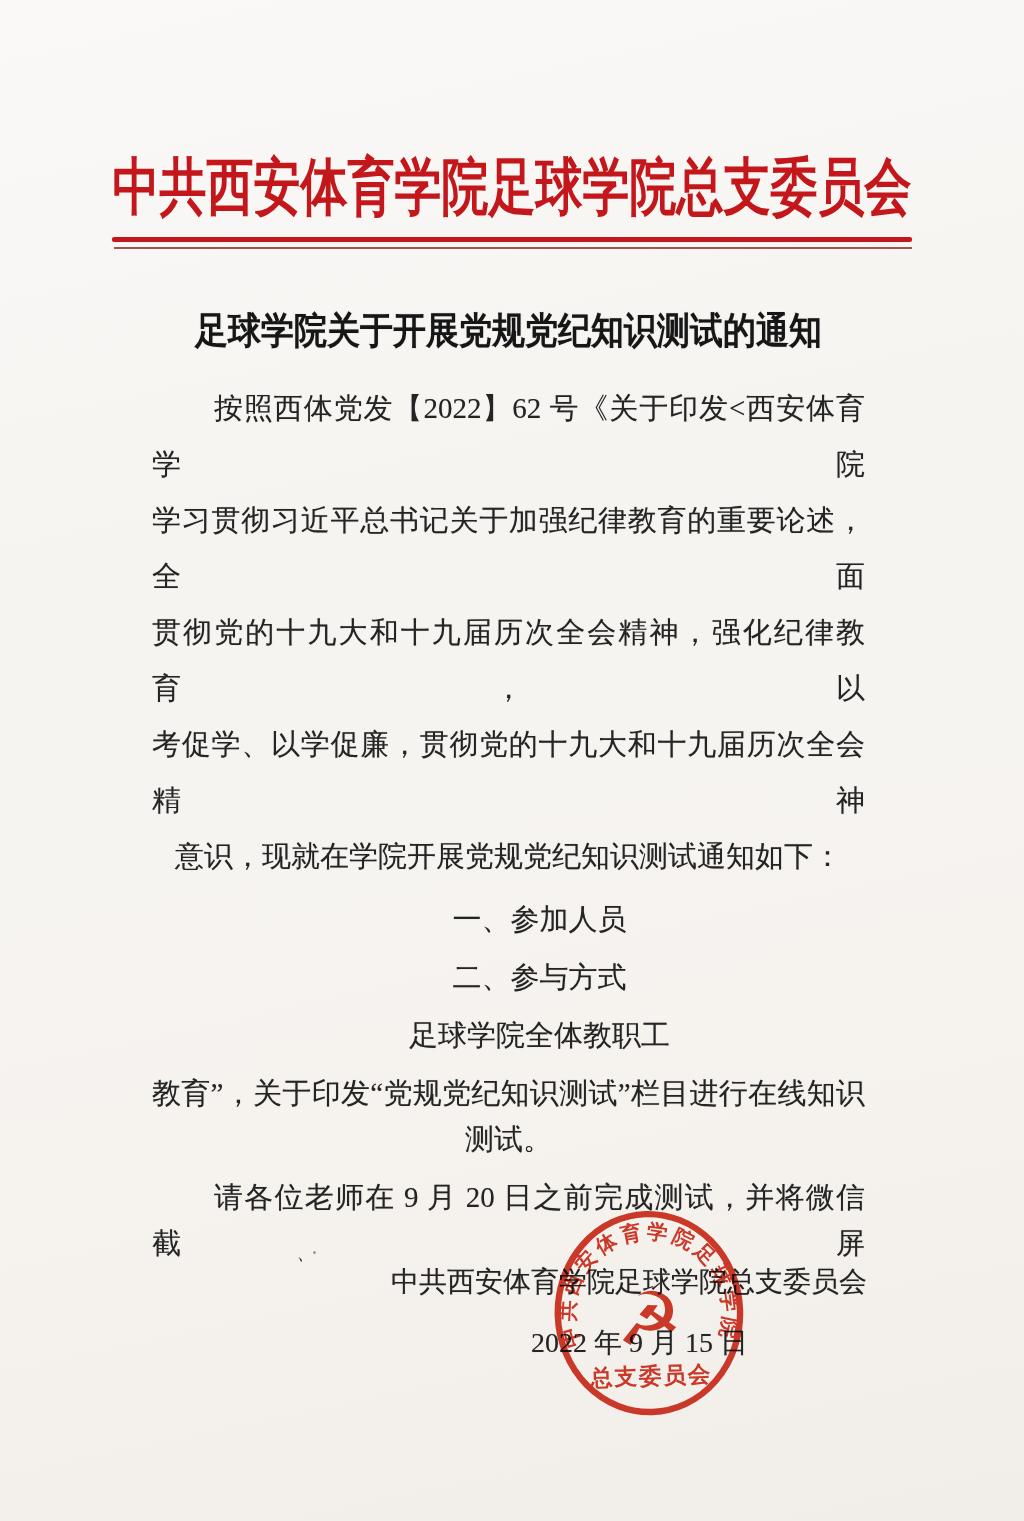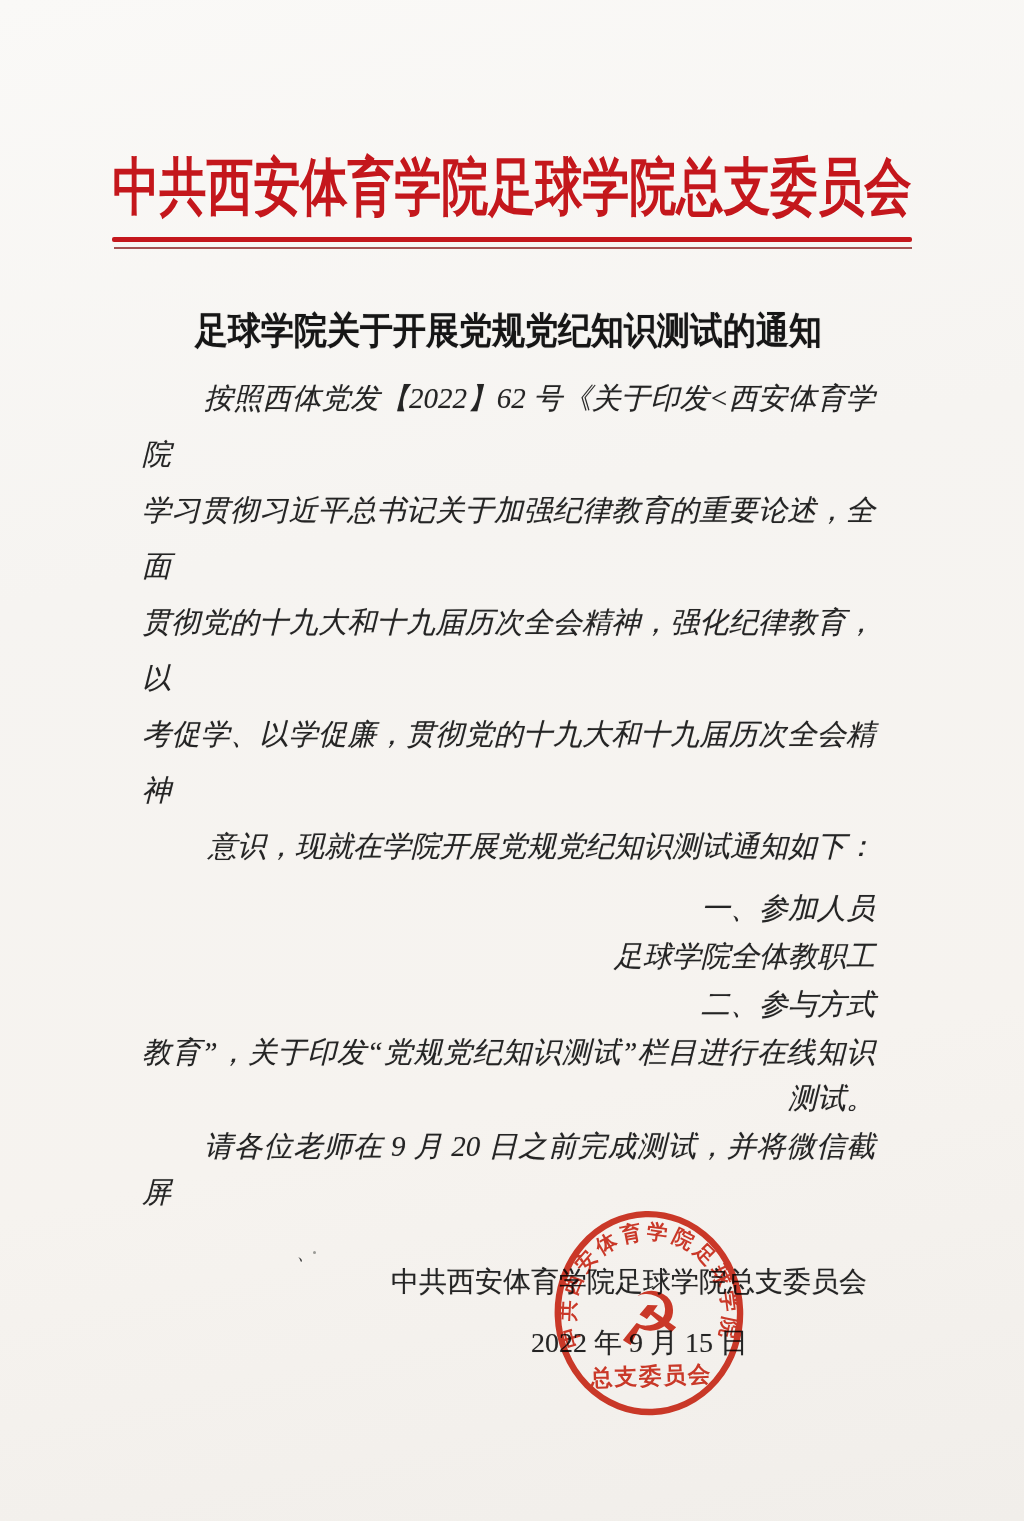--- a/index.html
+++ b/index.html
@@ -34,7 +34,7 @@
     font-size:29px; color:#242424;
     text-shadow:0 0 1px rgba(0,0,0,.28);
   }
-  .para { margin:2px;font-style:italic; }
+  .para { margin:12px; }
   .para.wide { margin-bottom:11px; }
   .para.wide .line { line-height:56px; }
   .para.normal .line { line-height:46px; }

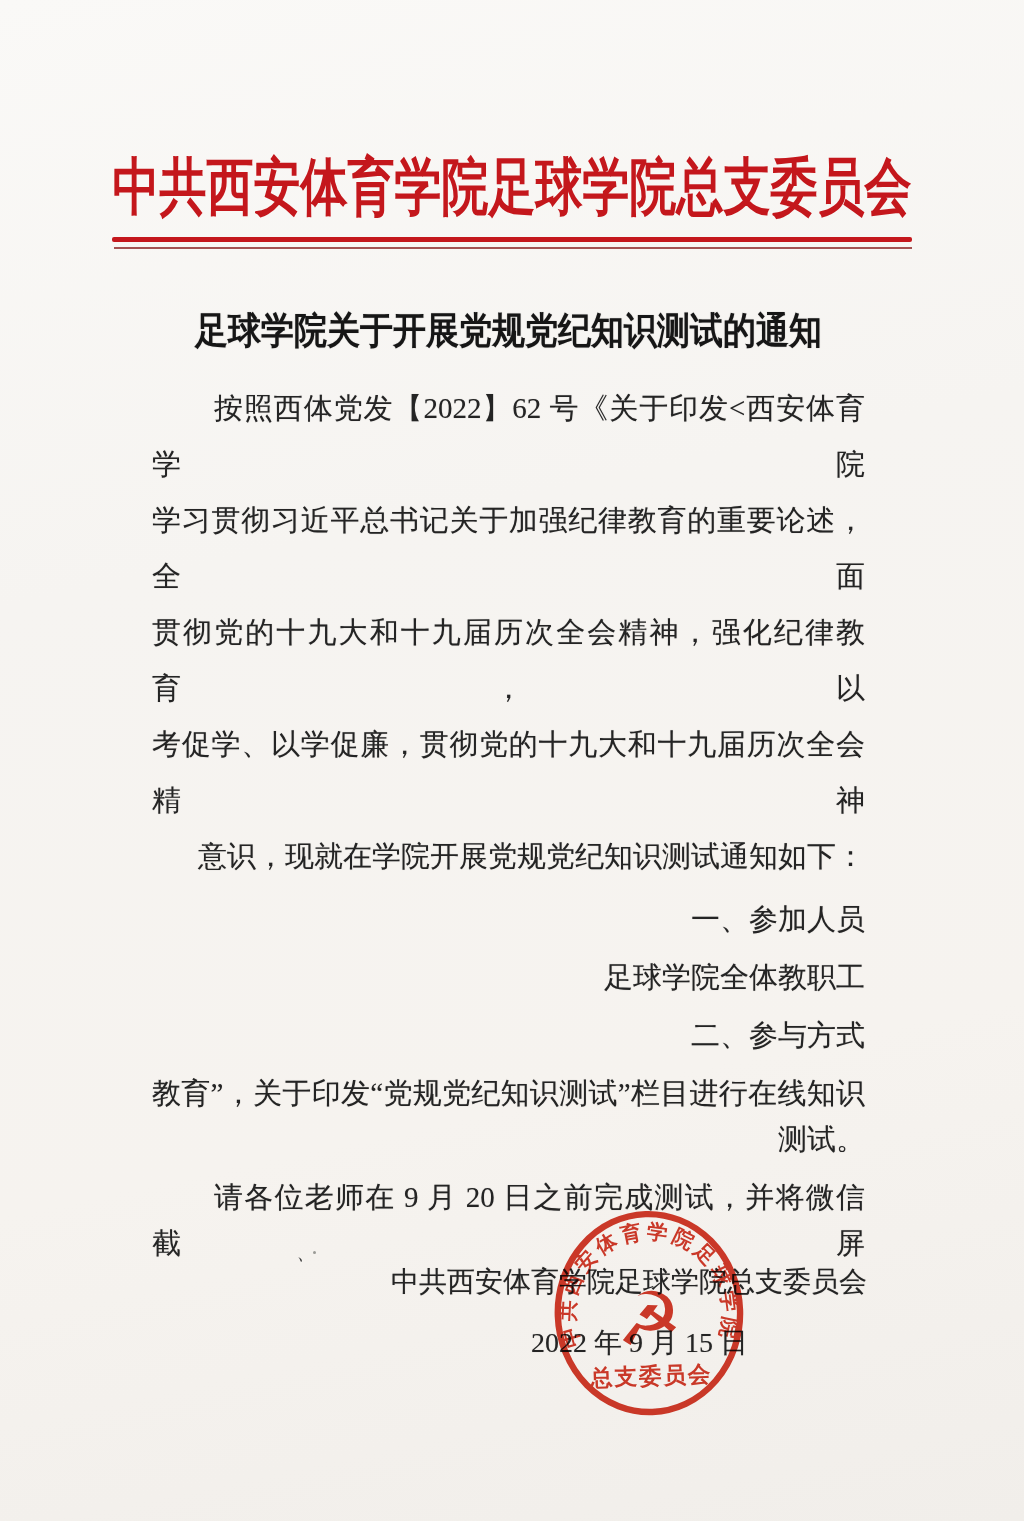--- a/index.html
+++ b/index.html
@@ -38,7 +38,7 @@
   .para.wide { margin-bottom:11px; }
   .para.wide .line { line-height:56px; }
   .para.normal .line { line-height:46px; }
-  .line { white-space:nowrap; text-align:right; }
+  .line { white-space:nowrap; text-align:center; }
   .line.fill { text-align:justify; text-align-last:justify; white-space:normal; }
   .line.first { text-indent:62px; }
   .signature {

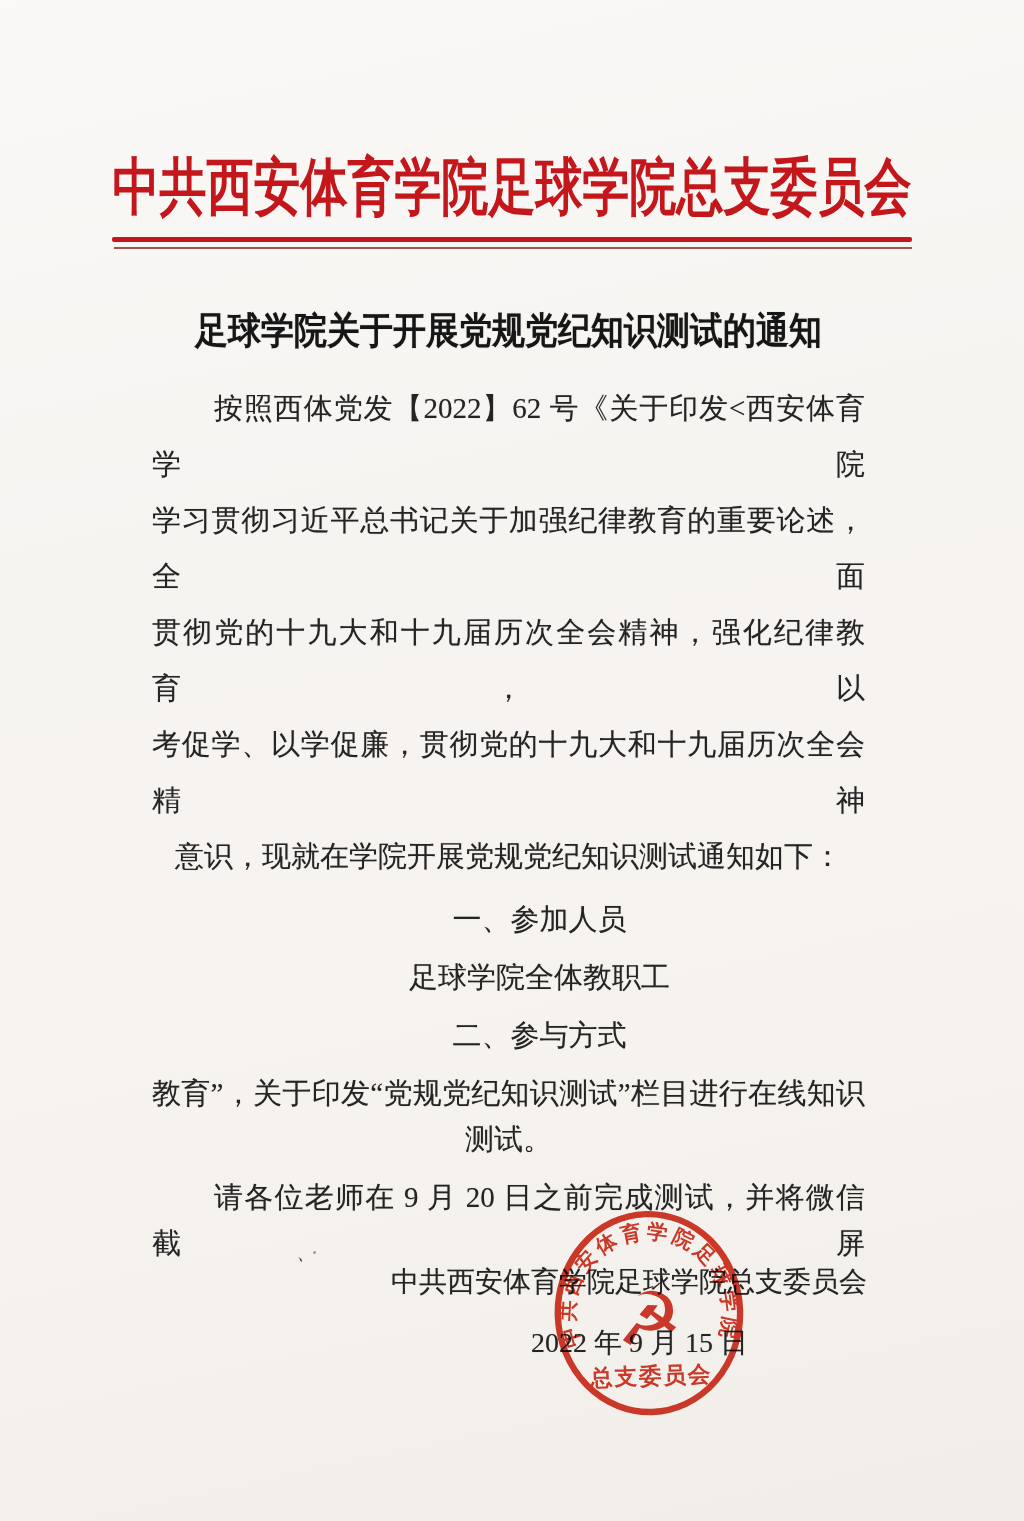--- a/index.html
+++ b/index.html
@@ -90,10 +90,10 @@
       <div class="line first">一、参加人员</div>
     </div>
     <div class="para normal">
-      <div class="line first">足球学院全体教职工</div>
+      <div class="line first">二、参与方式</div>
     </div>
     <div class="para normal">
-      <div class="line first">二、参与方式</div>
+      <div class="line first">足球学院全体教职工</div>
     </div>
     <div class="para normal">
       <div class="line fill">教育”，关于印发“党规党纪知识测试”栏目进行在线知识</div>

